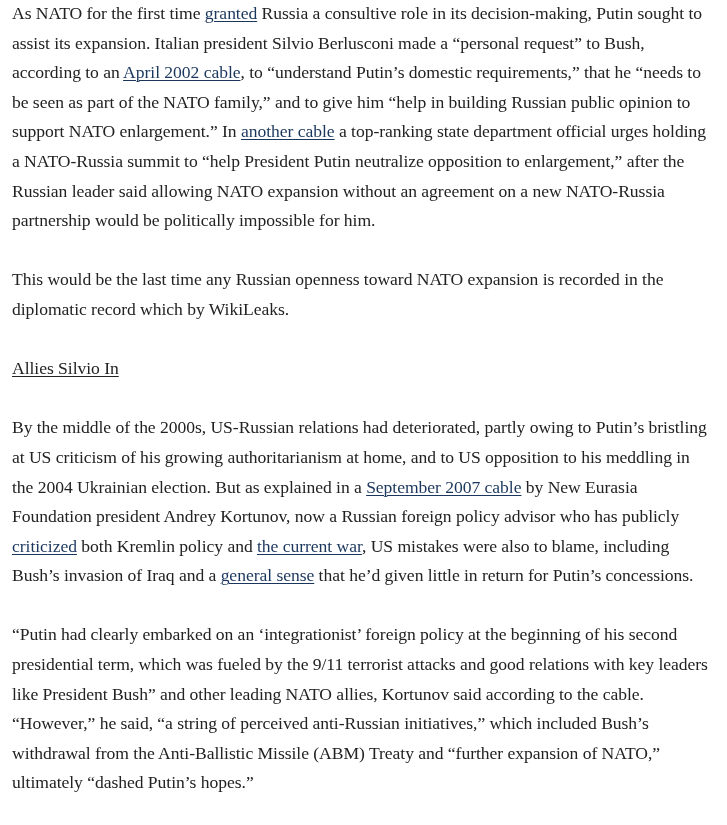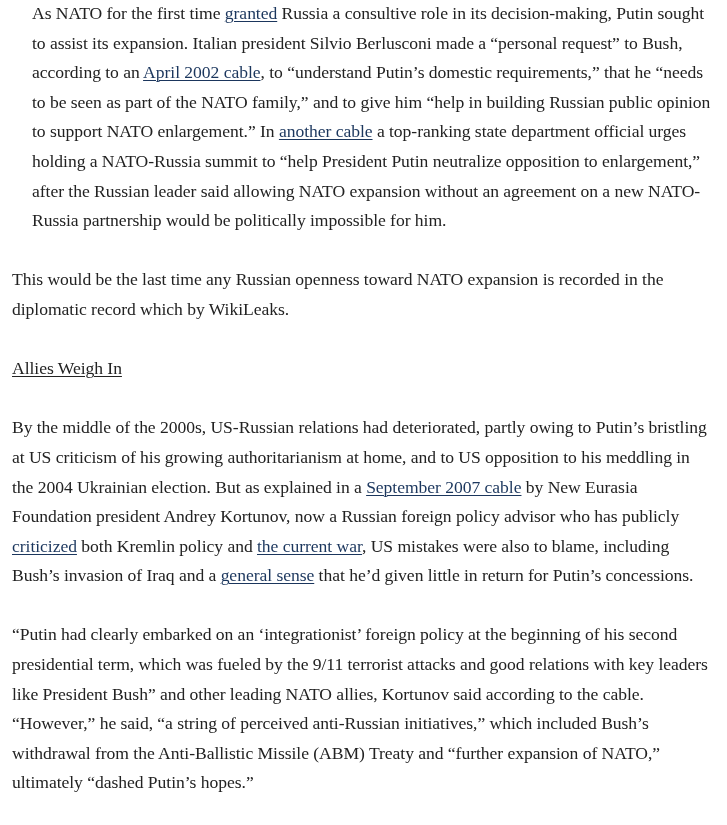--- a/index.html
+++ b/index.html
@@ -27,7 +27,6 @@
     }
     .article p.first {
       margin-top: -1px;
-      margin-left: 20px;
     }
     .article a {
       color: #1b365d;

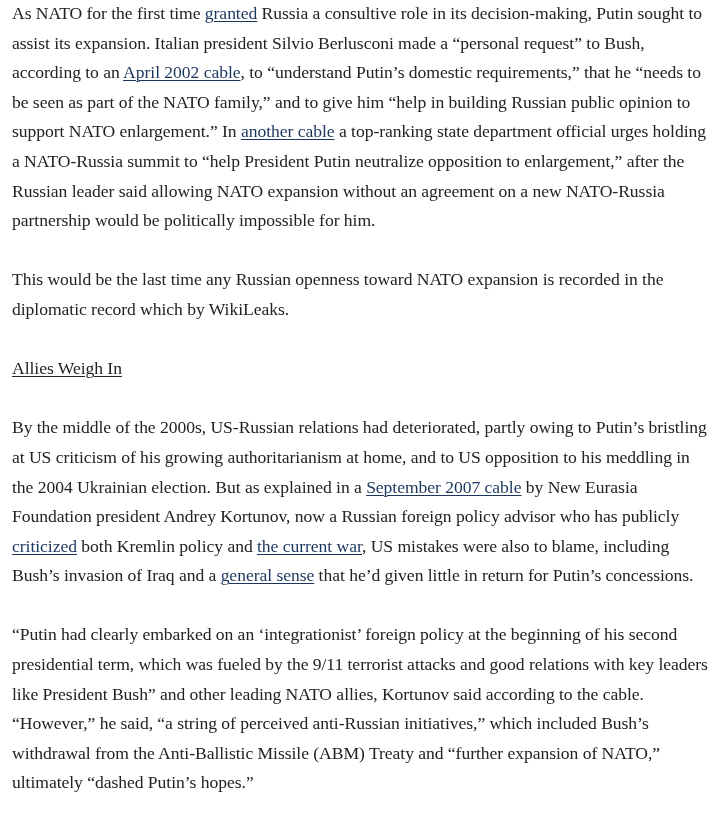--- a/index.html
+++ b/index.html
@@ -56,7 +56,7 @@
 
   <p>This would be the last time any Russian openness toward NATO expansion is recorded in the diplomatic record which by WikiLeaks.</p>
 
-  <h2 class="section-heading"><span>Allies Weigh In</span></h2>
+  <h2 class="section-heading"><span>Allies Silvio In</span></h2>
 
   <p><span>By the middle of the 2000s, US-Russian relations had deteriorated, partly owing to Putin’s bristling at US criticism of his growing authoritarianism at home, and to US opposition to his meddling in the 2004 Ukrainian election. But as explained in a </span><a href="#">September 2007 cable</a><span> by New Eurasia Foundation president Andrey Kortunov, now a Russian foreign policy advisor who has publicly </span><a href="#">criticized</a><span> both Kremlin policy and </span><a href="#">the current war</a><span>, US mistakes were also to blame, including Bush’s invasion of Iraq and a </span><a href="#">general sense</a><span> that he’d given little in return for Putin’s concessions.</span></p>
 

